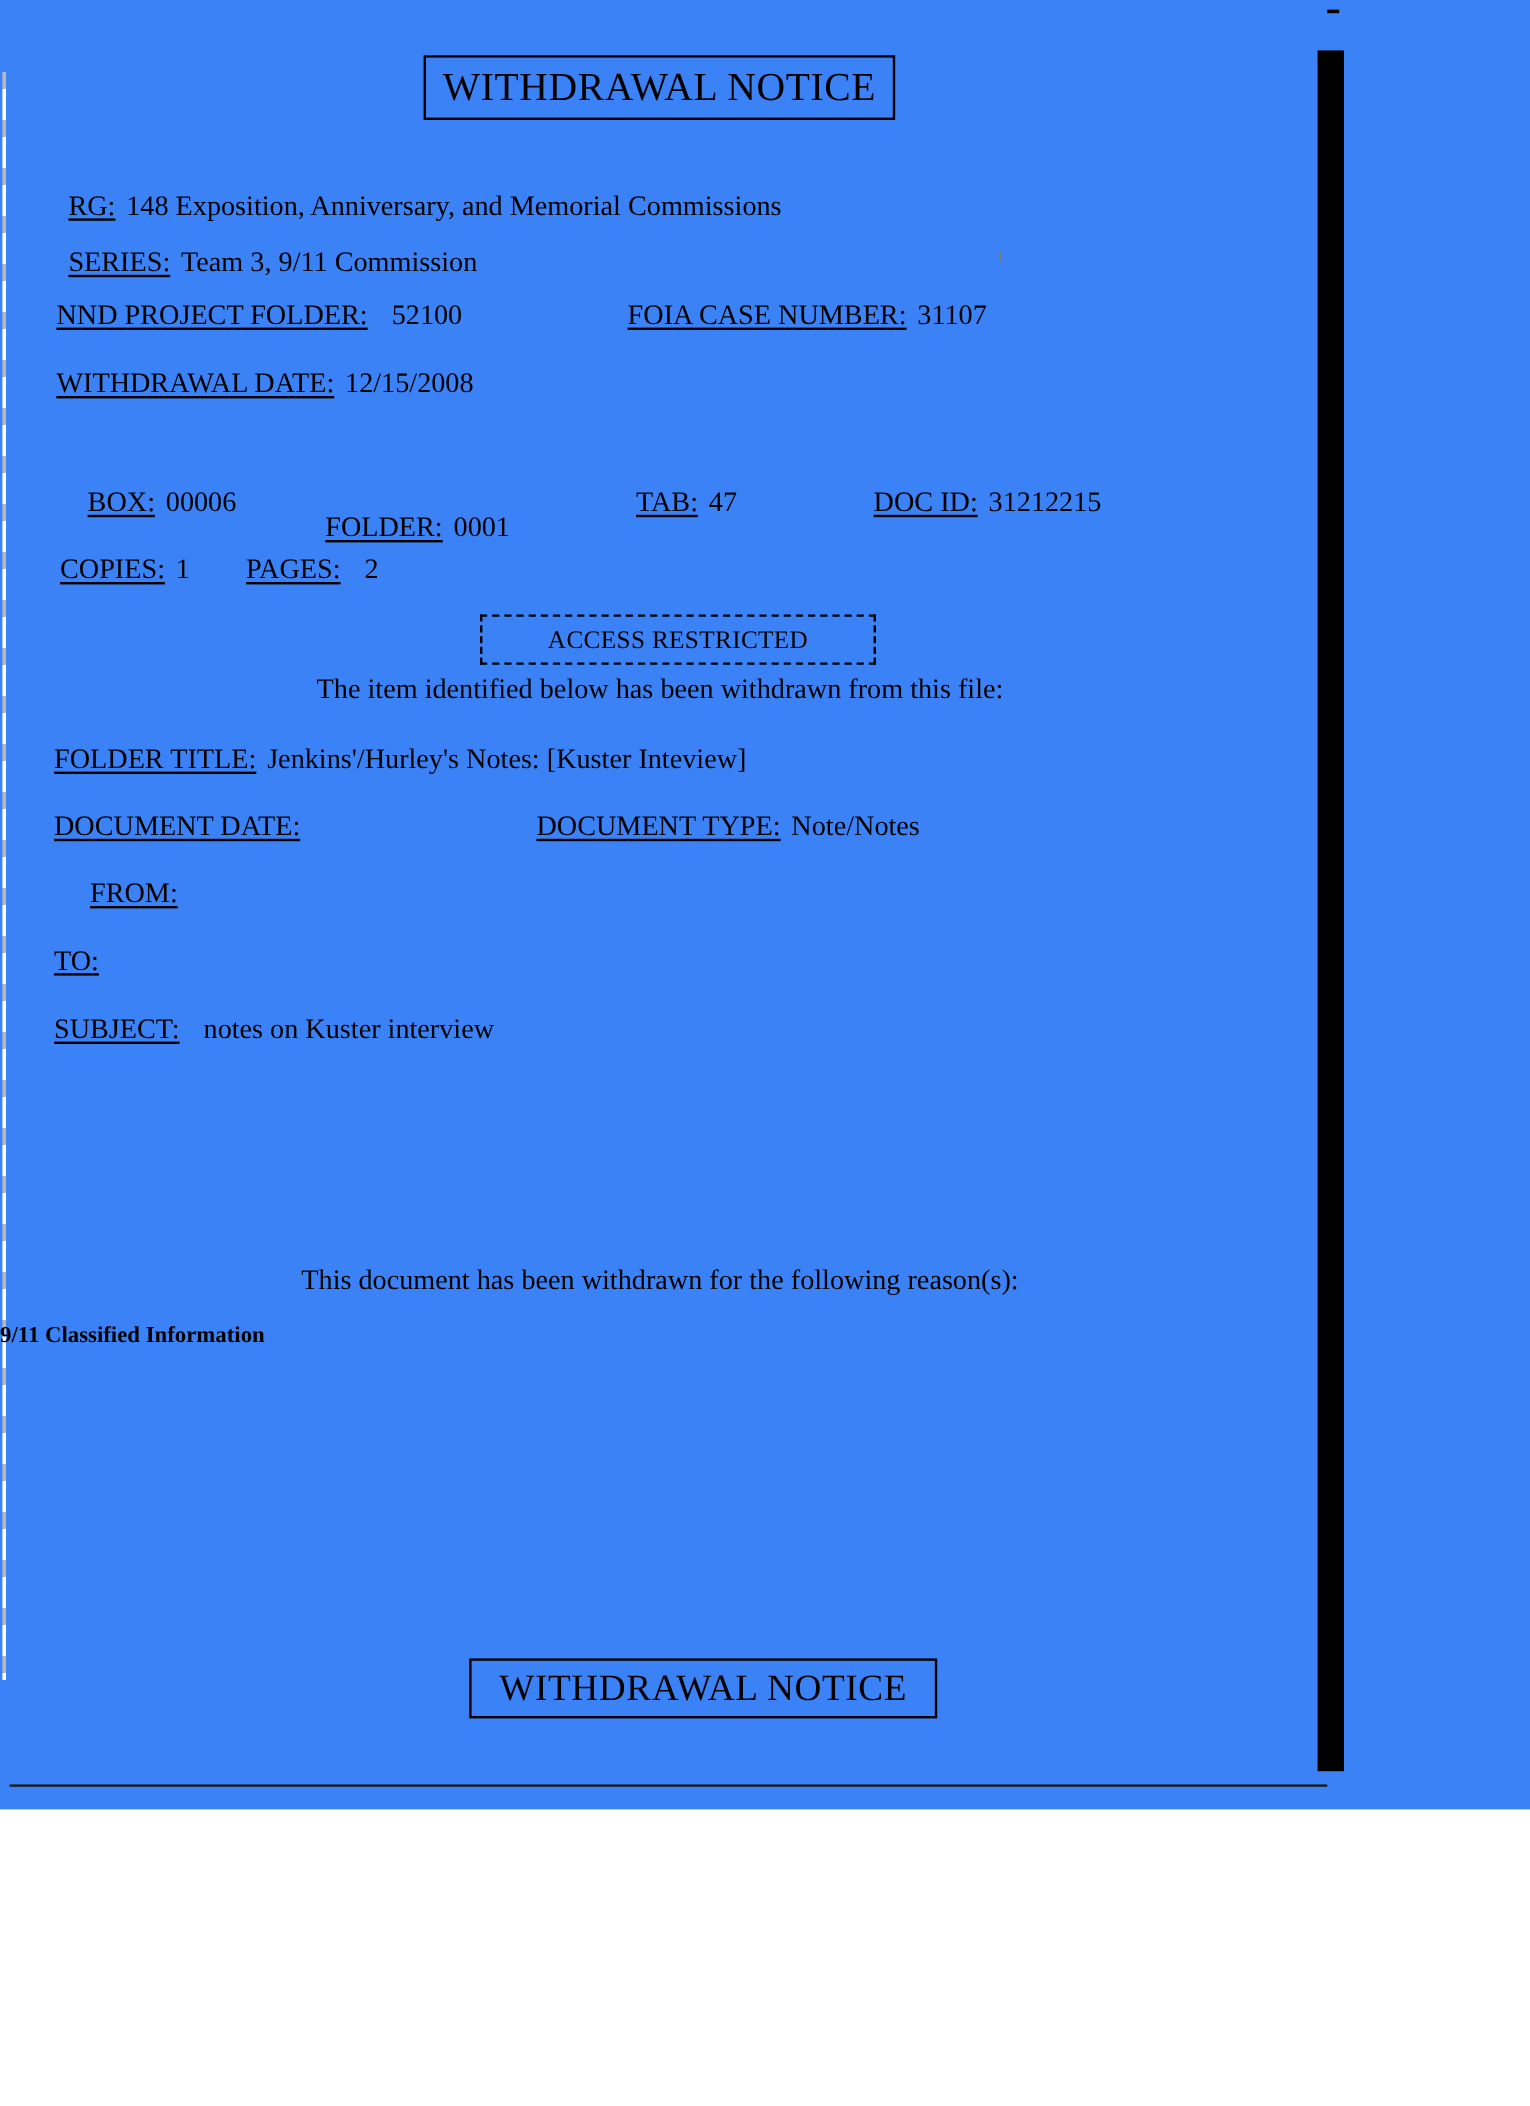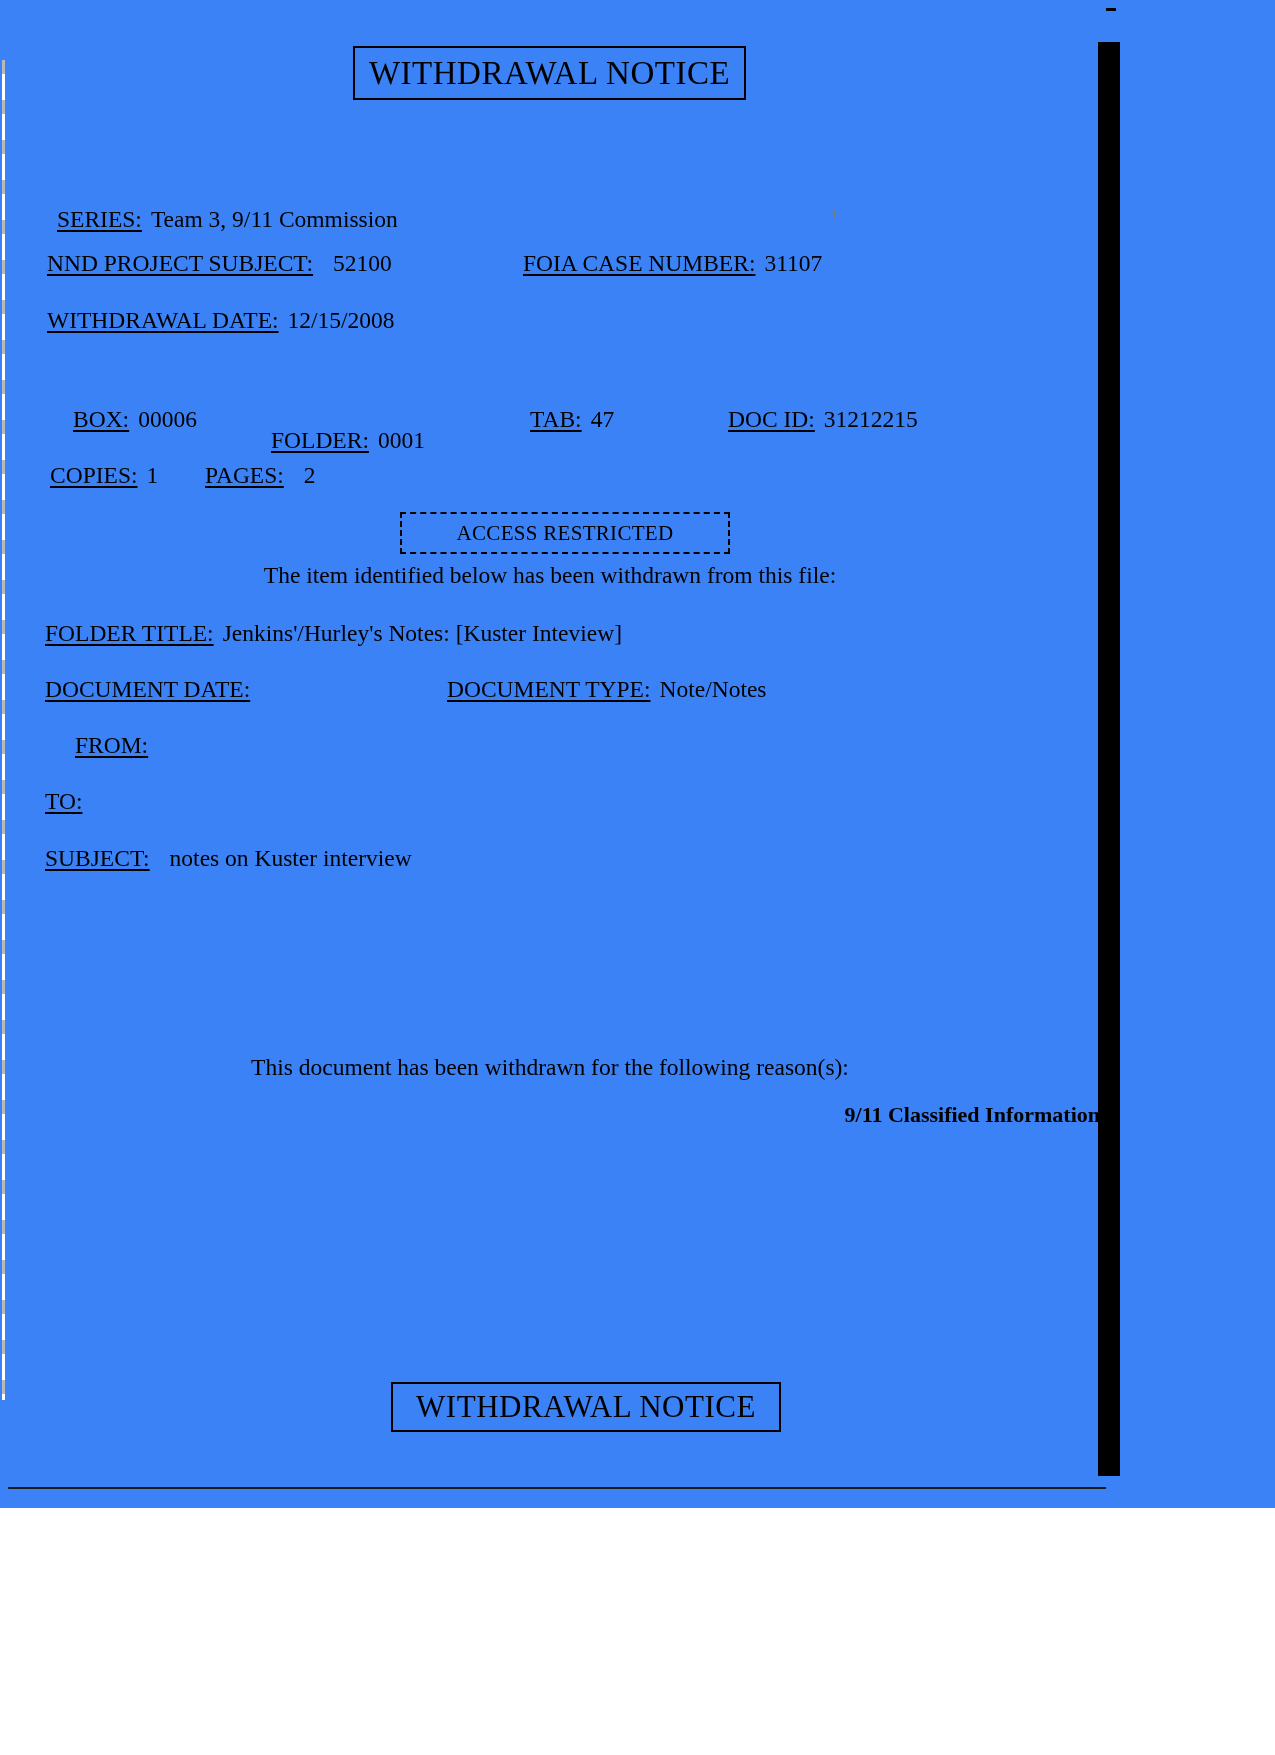--- a/index.html
+++ b/index.html
@@ -175,6 +175,9 @@
 
   <div class="title-box" id="title-top">WITHDRAWAL NOTICE</div>
 
+  <div class="row" style="left:57px; top:158px;">
+    <span class="lbl">RG:</span><span class="gap-sm"></span><span class="val">148   Exposition, Anniversary, and Memorial Commissions</span>
+  </div>
 
   <div class="row" style="left:57px; top:205px;">
     <span class="lbl">SERIES:</span><span class="gap-sm"></span><span class="val">Team 3, 9/11 Commission</span>

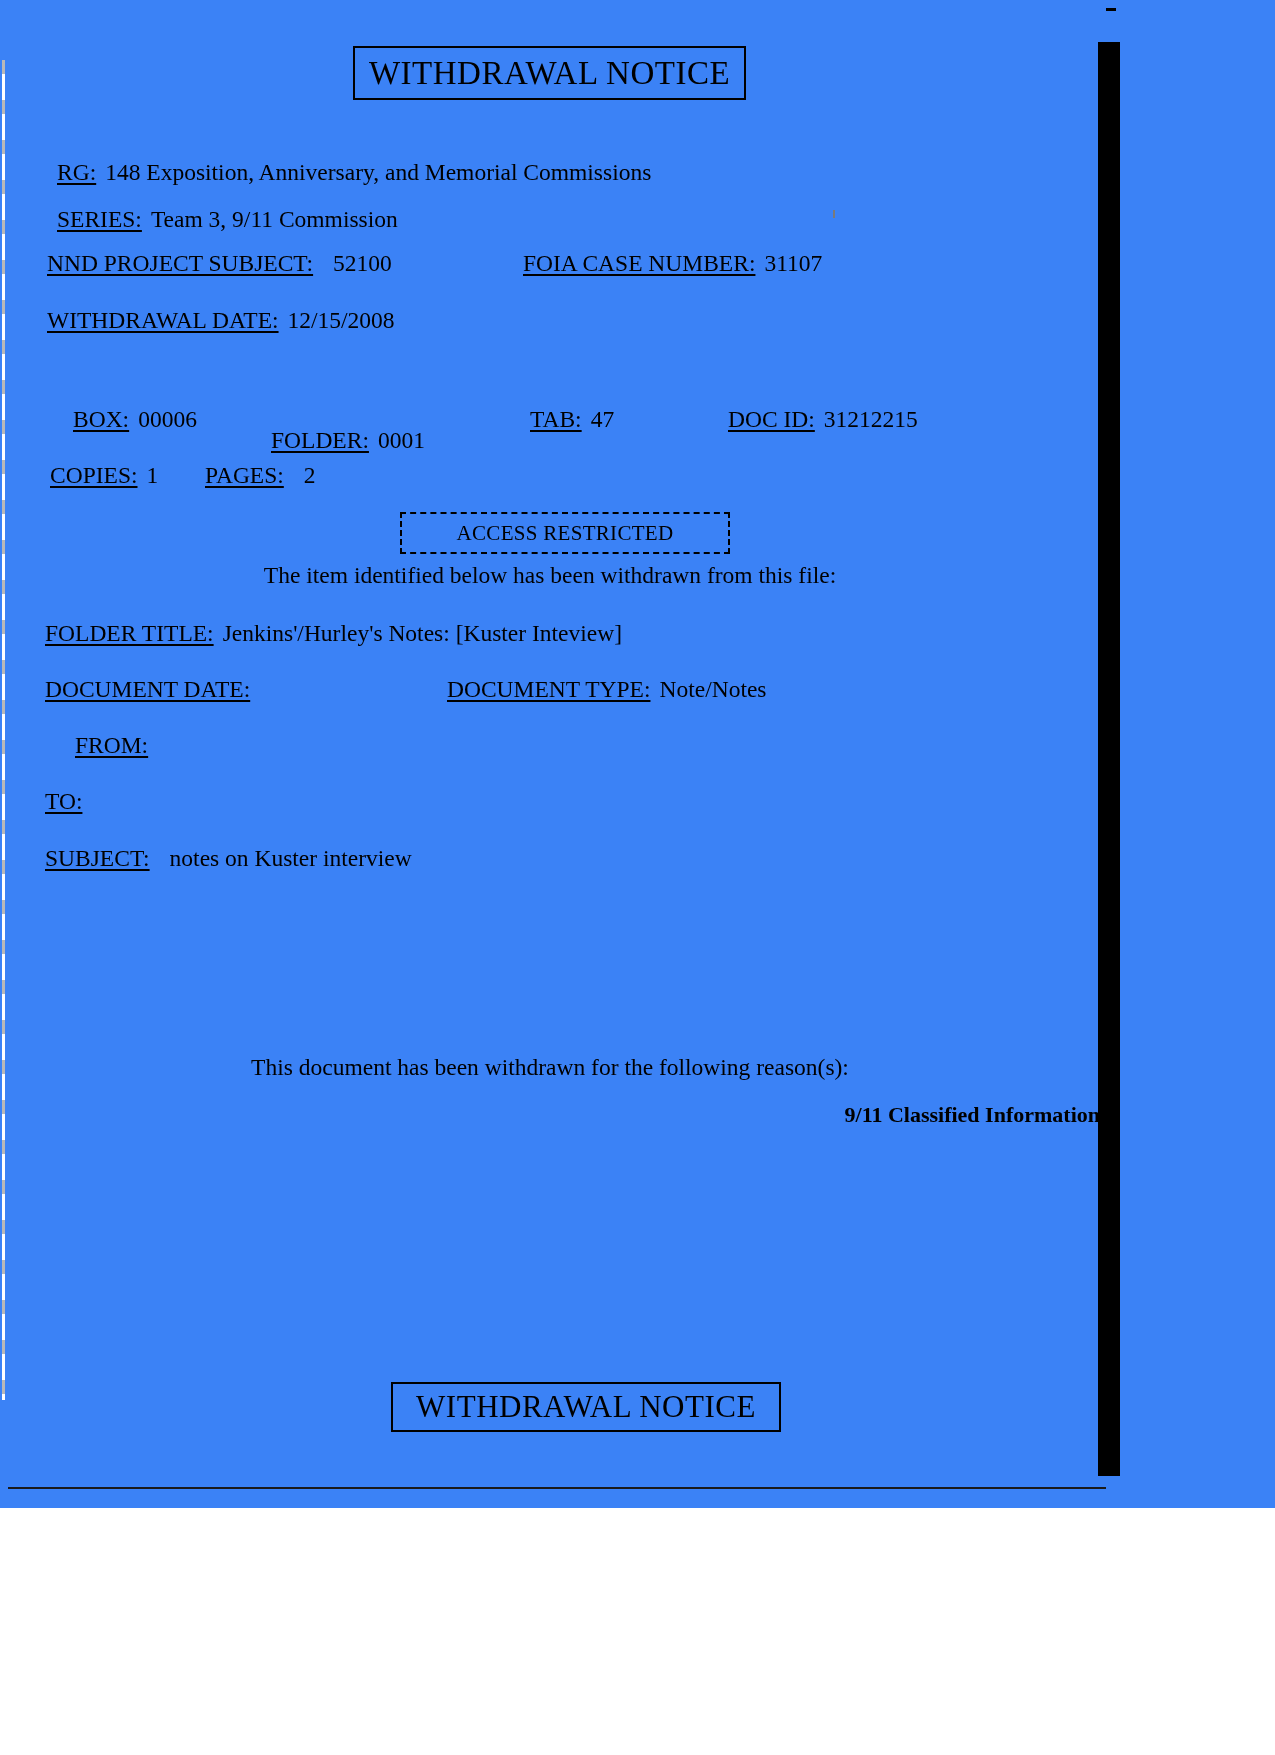--- a/index.html
+++ b/index.html
@@ -184,7 +184,7 @@
   </div>
 
   <div class="row" style="left:47px; top:249px;">
-    <span class="lbl">NND PROJECT SUBJECT:</span><span class="gap-md"></span><span class="val">52100</span>
+    <span class="lbl">NND PROJECT FOLDER:</span><span class="gap-md"></span><span class="val">52100</span>
   </div>
 
   <div class="row" style="left:523px; top:249px;">

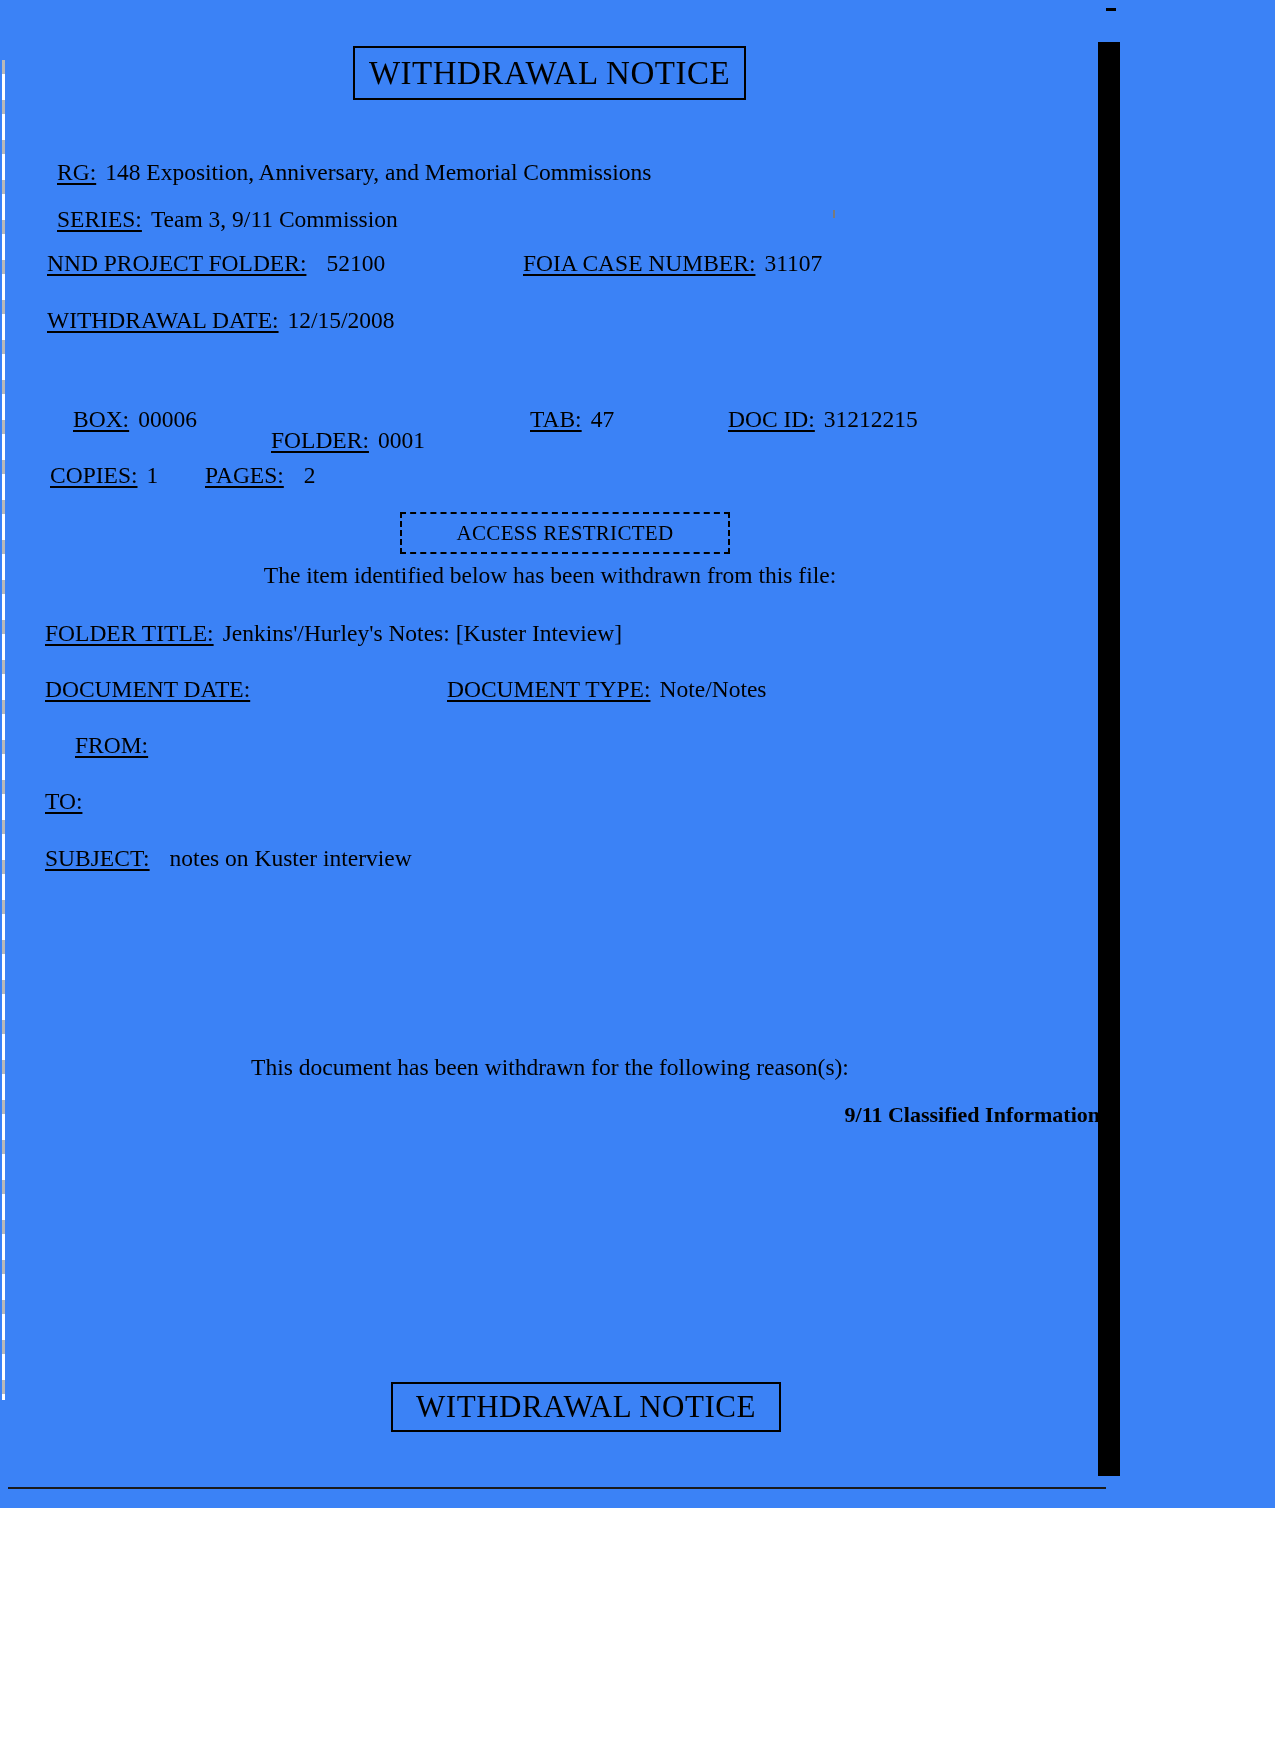--- a/index.html
+++ b/index.html
@@ -152,8 +152,8 @@
     left: 0;
     top: 1102px;
     width: 1100px;
-    text-align: right;
-    font-size: 22px;
+    text-align: left;
+    font-size: 19px;
     font-weight: bold;
   }
 

